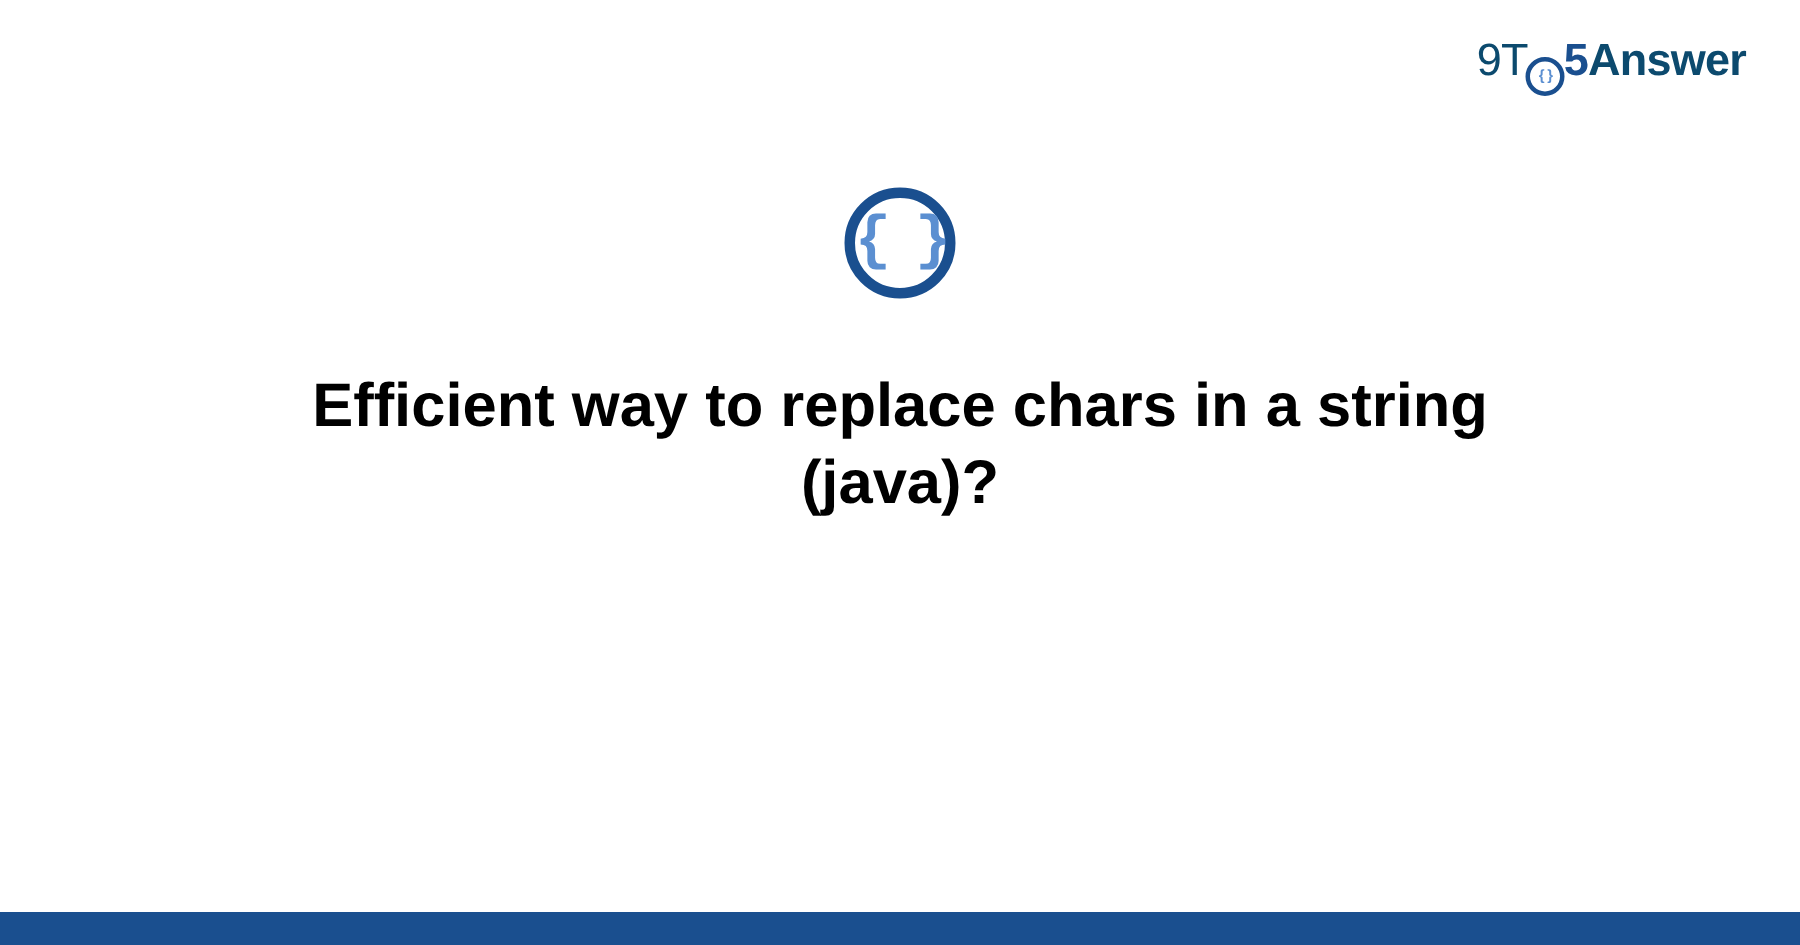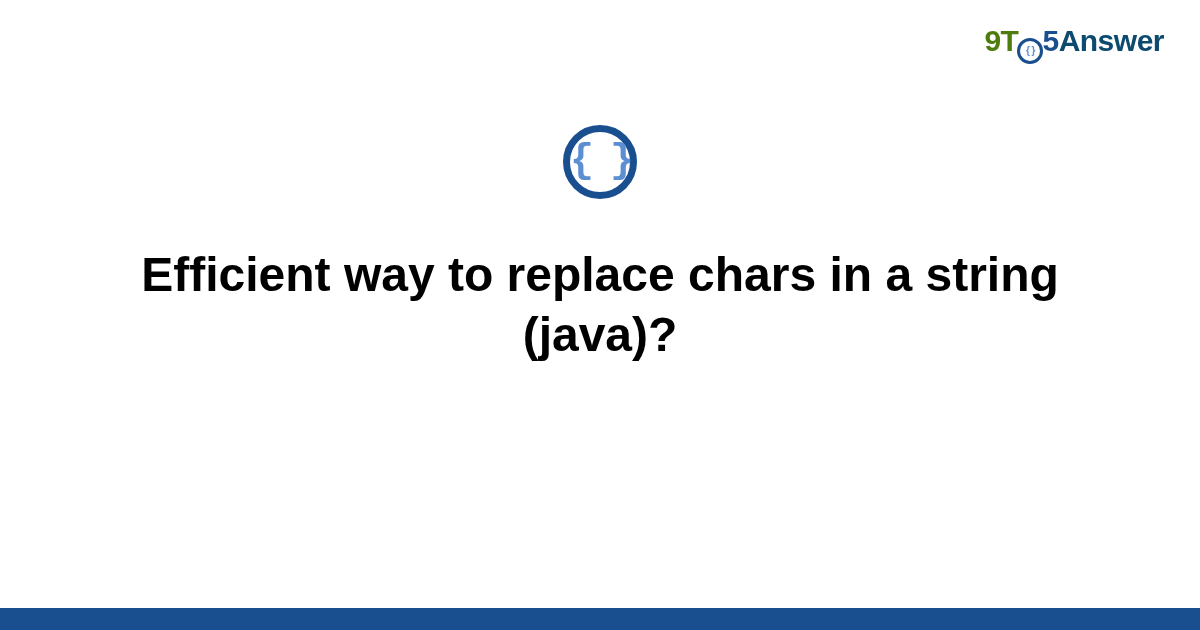--- a/index.html
+++ b/index.html
@@ -24,8 +24,8 @@
       letter-spacing: -0.5px;
     }
     .logo-9t {
-      color: #4d7c0f;
-      font-weight: 700;
+      color: #0c4a6e;
+      font-weight: 400;
     }
     .logo-ring {
       display: inline-flex;

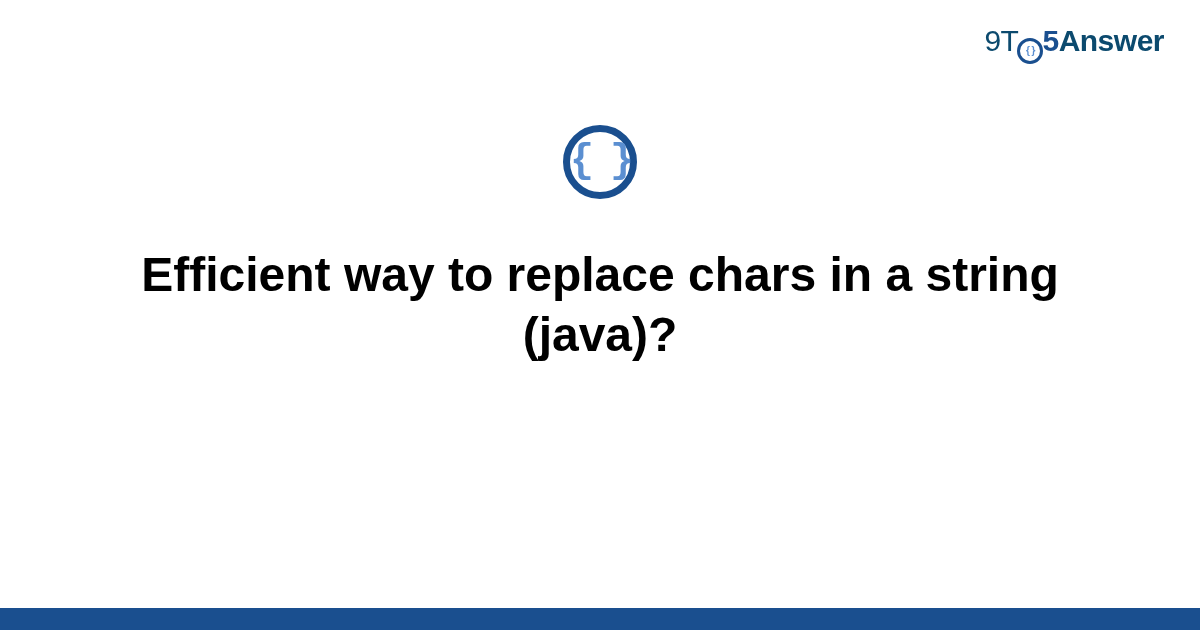--- a/index.html
+++ b/index.html
@@ -78,7 +78,7 @@
     }
     .question-title {
       color: #000000;
-      font-size: 48px;
+      font-size: 41px;
       font-weight: 700;
       text-align: center;
       line-height: 1.25;

